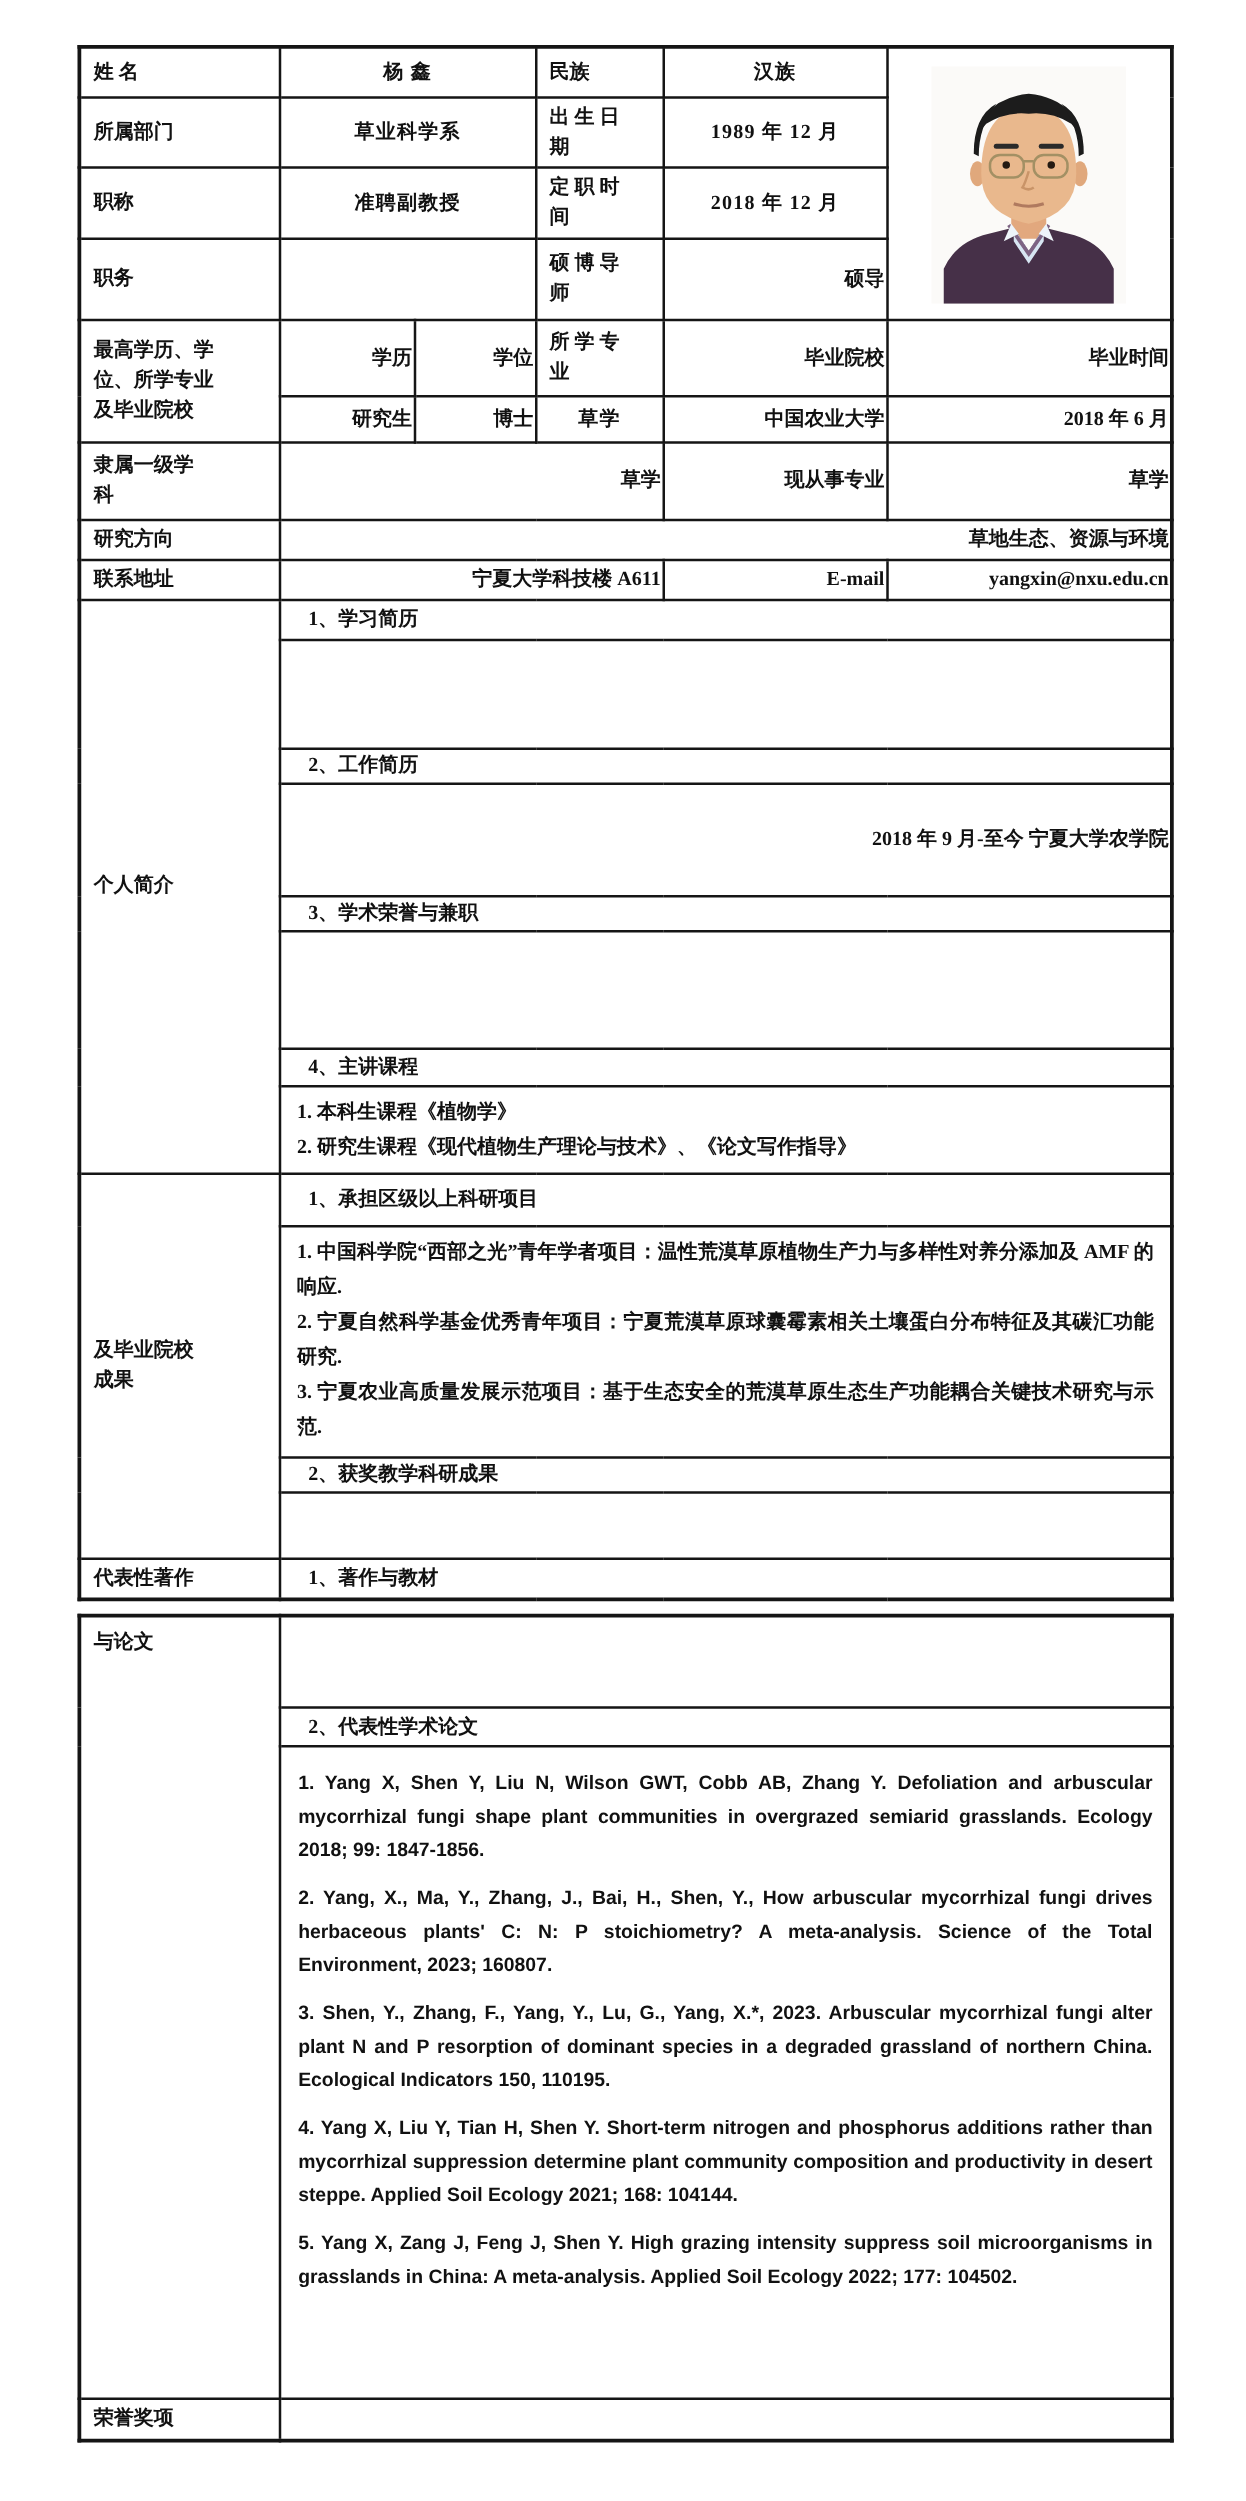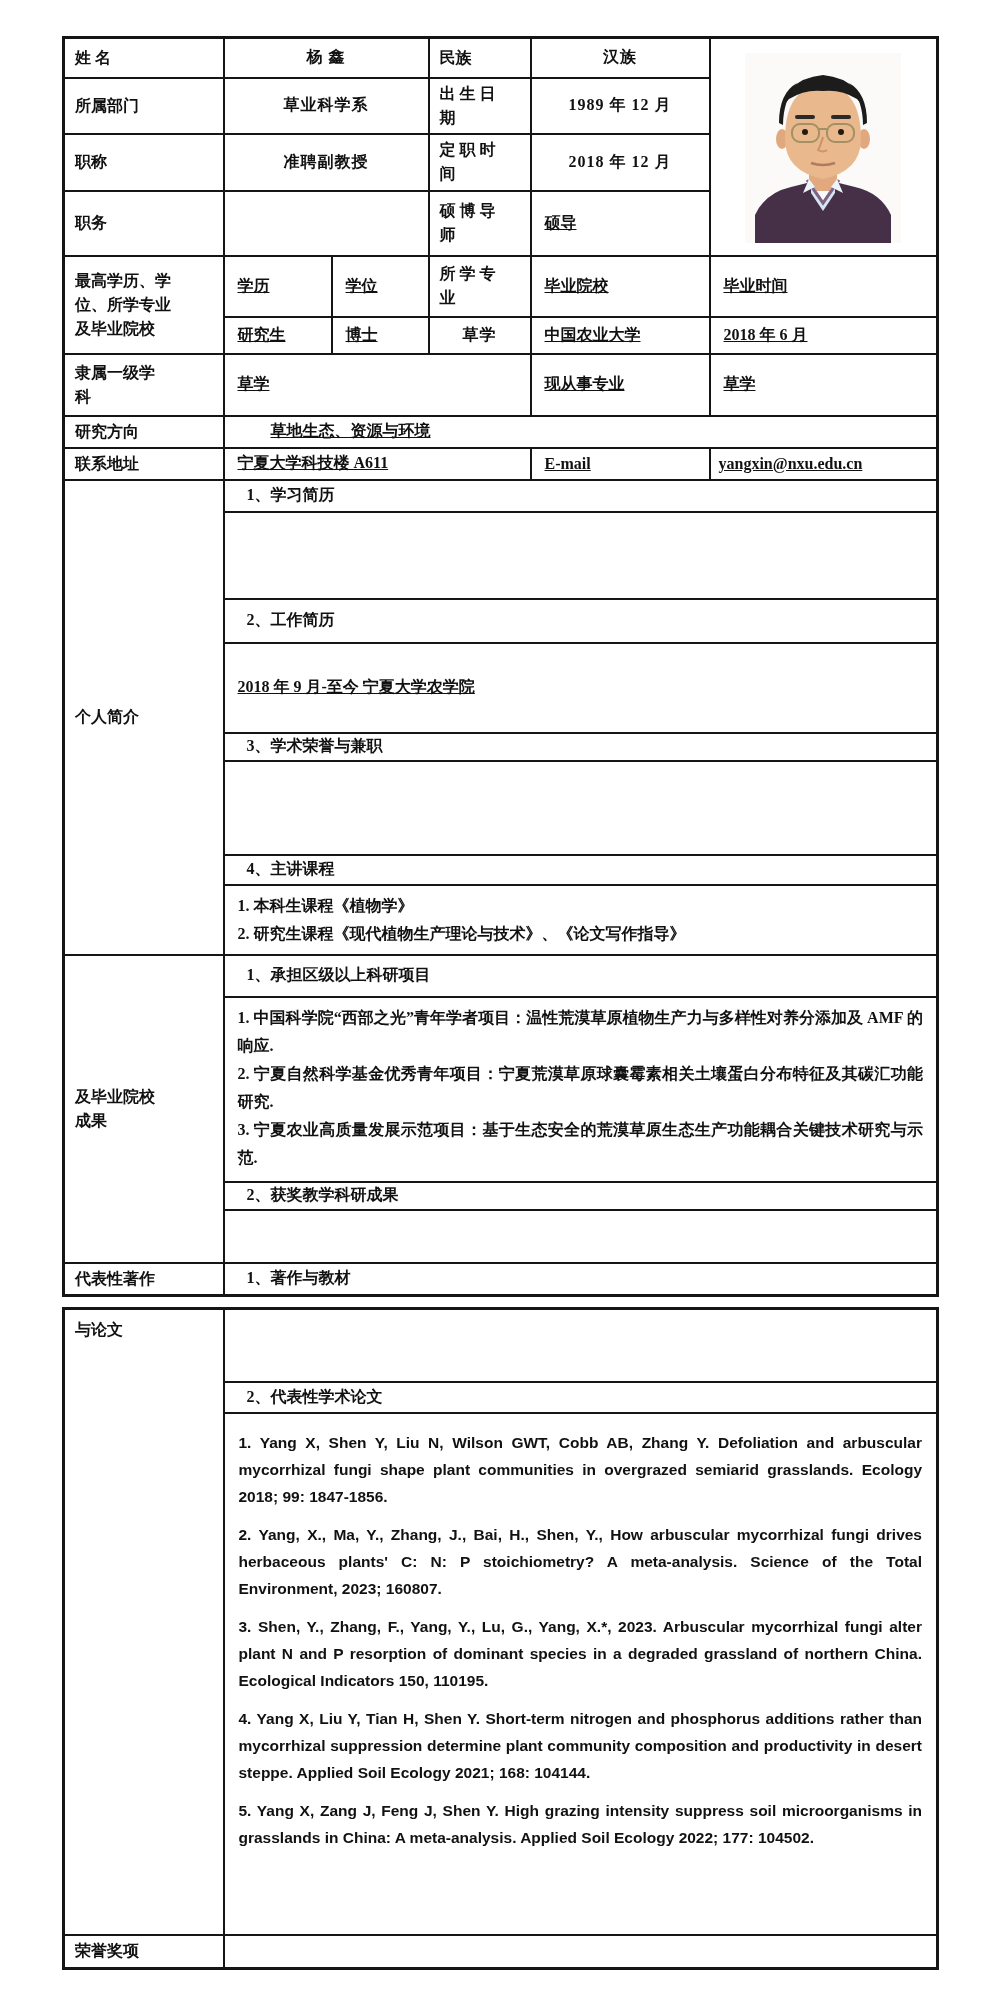--- a/index.html
+++ b/index.html
@@ -16,7 +16,7 @@
        vertical-align:middle;line-height:24px;}
   .lbl-top{vertical-align:top;padding-top:8px;}
   .ctr{text-align:center;vertical-align:middle;letter-spacing:1px;font-family:Liberation Serif, serif;}
-  .lft{text-align:left;vertical-align:middle;padding-left:13px;text-decoration:underline;}
+  .lft{text-align:right;vertical-align:middle;padding-left:13px;}
   .hd{text-align:left;vertical-align:middle;padding-left:22px;}
   .txt{text-align:justify;vertical-align:top;padding:6px 13px;line-height:28px;}
   .txt p{margin:0;text-align:justify;}

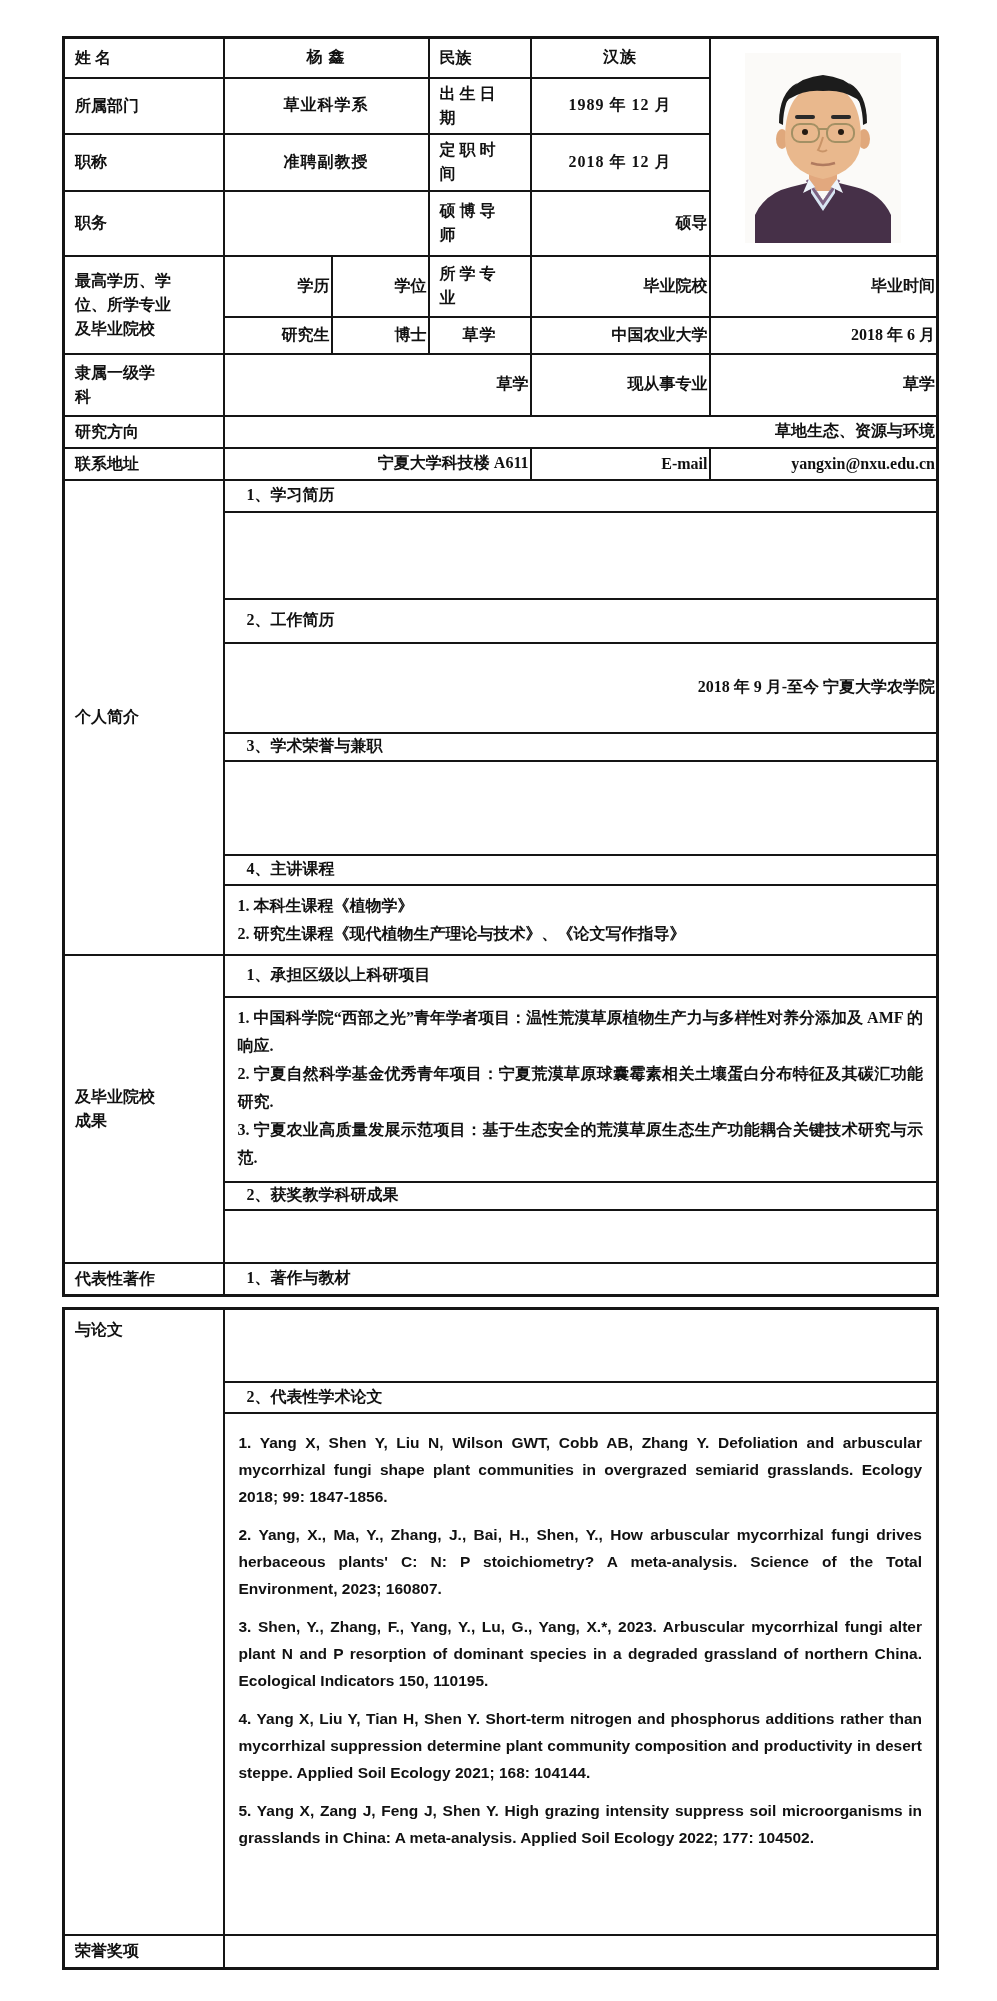--- a/index.html
+++ b/index.html
@@ -148,7 +148,7 @@
     <tr style="height:87px">
           <td class="txt" colspan="5"></td>
         </tr>
-    <tr style="height:44px">
+    <tr style="height:28px">
           <td class="hd" colspan="5">2、工作简历</td>
         </tr>
     <tr style="height:90px">

